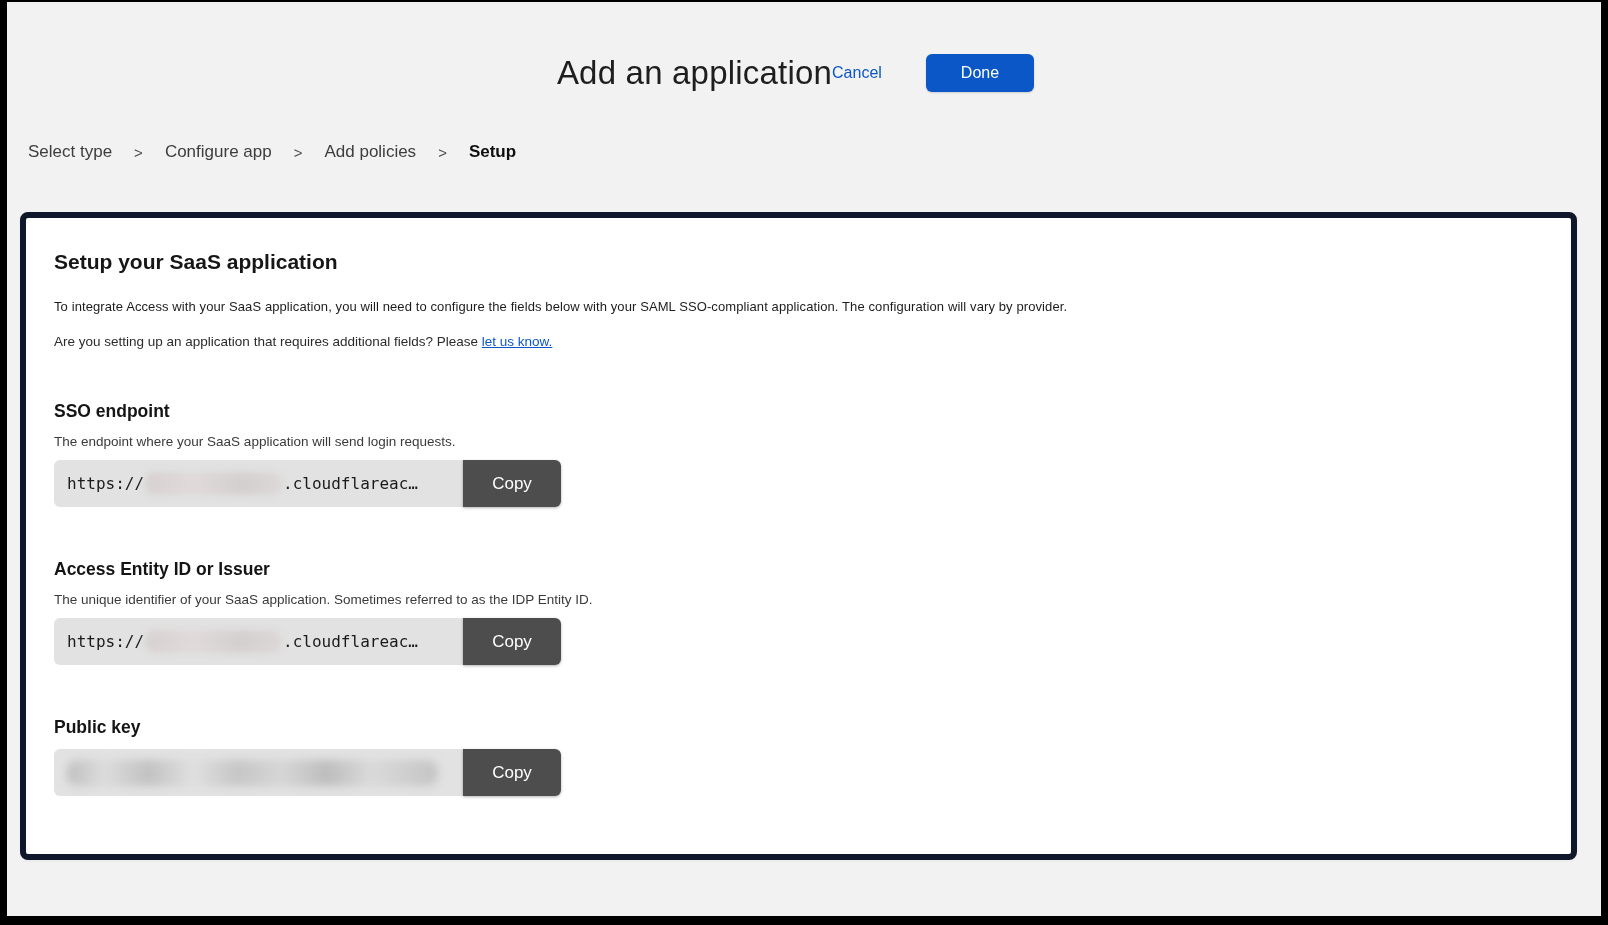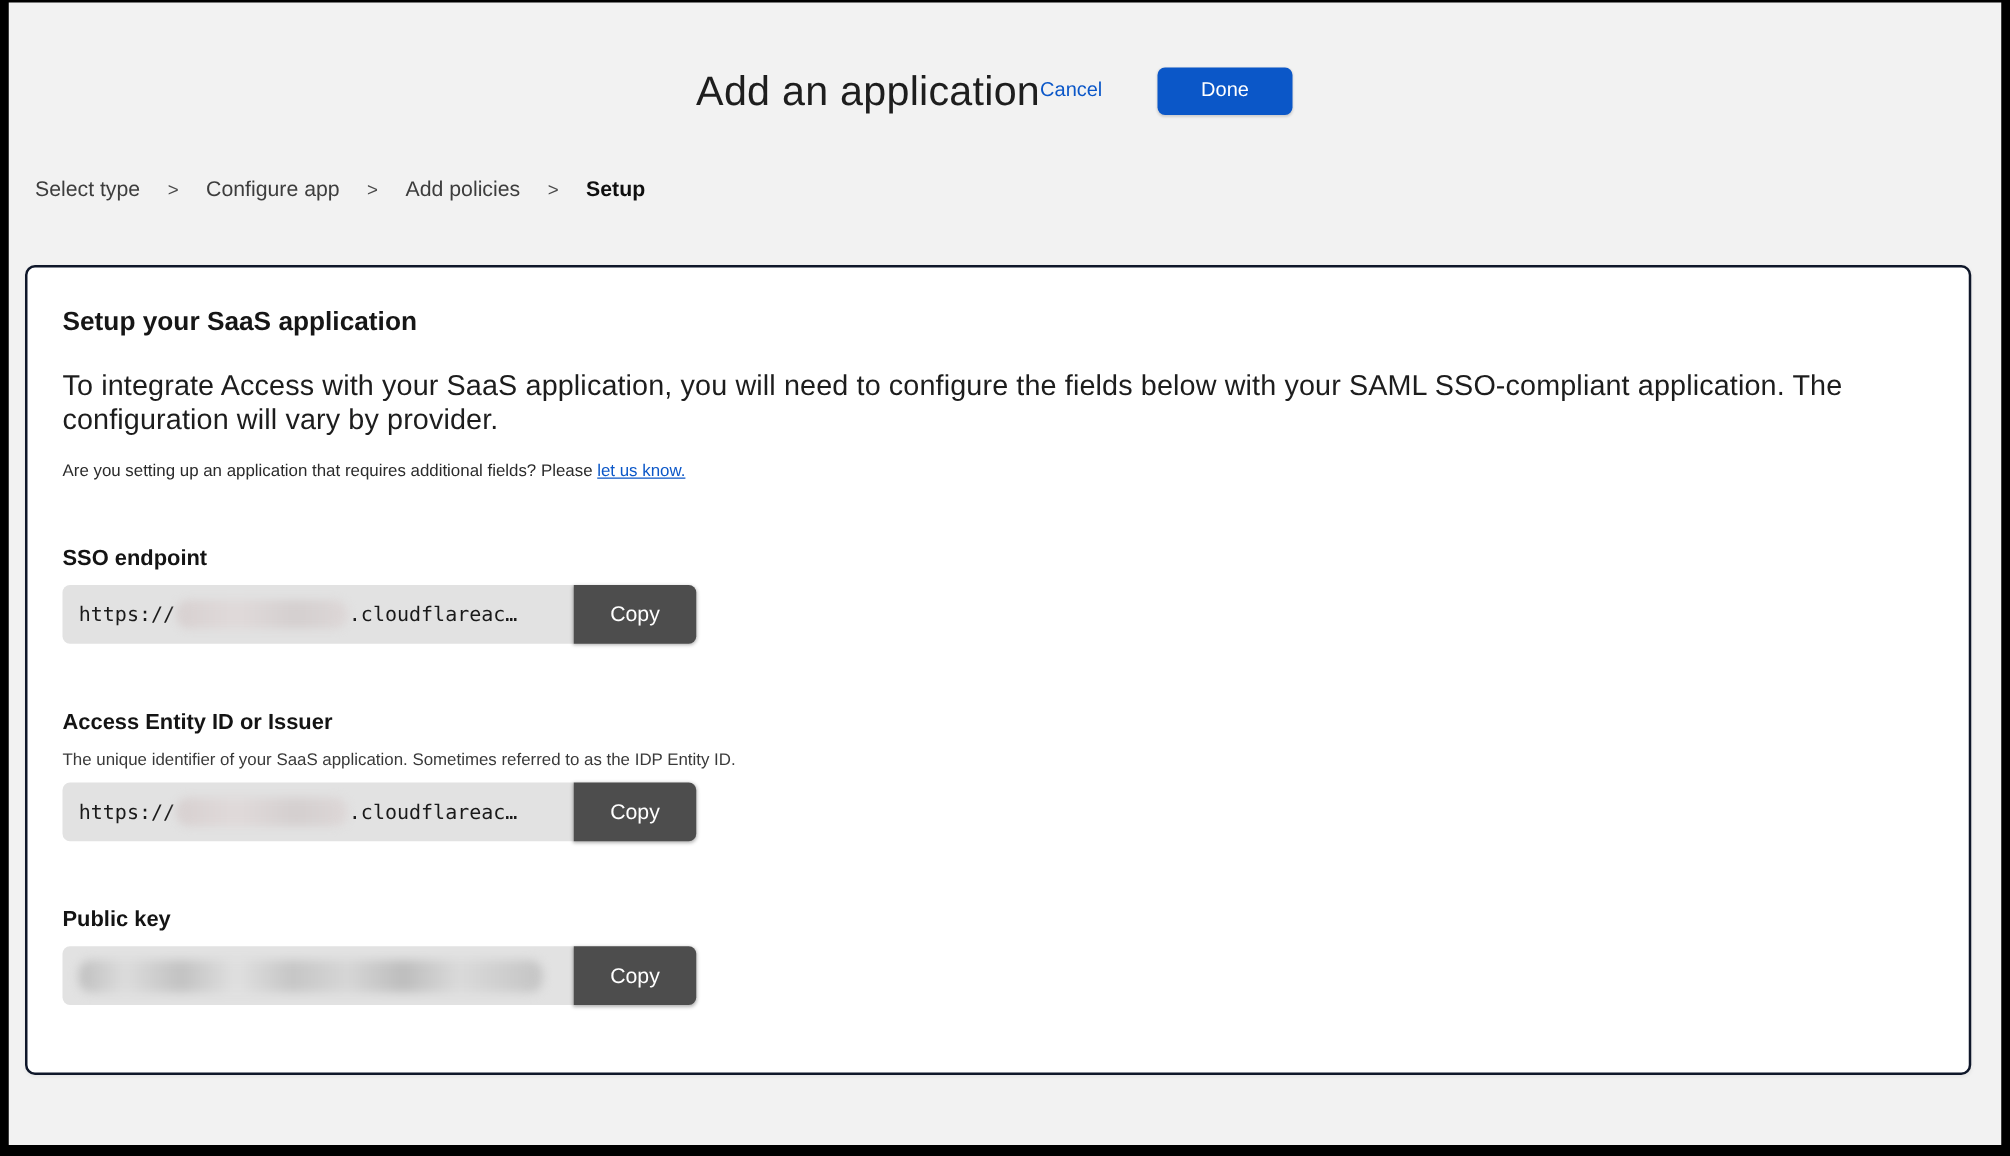--- a/index.html
+++ b/index.html
@@ -68,7 +68,7 @@
   .card {
     margin: 50px 24px 0 13px;
     background: #ffffff;
-    border: 2px solid #0f172a;
+    border: 6px solid #0f172a;
     border-radius: 8px;
     box-shadow: 0 1px 3px rgba(0,0,0,.05);
     padding: 32px 28px 48px 28px;

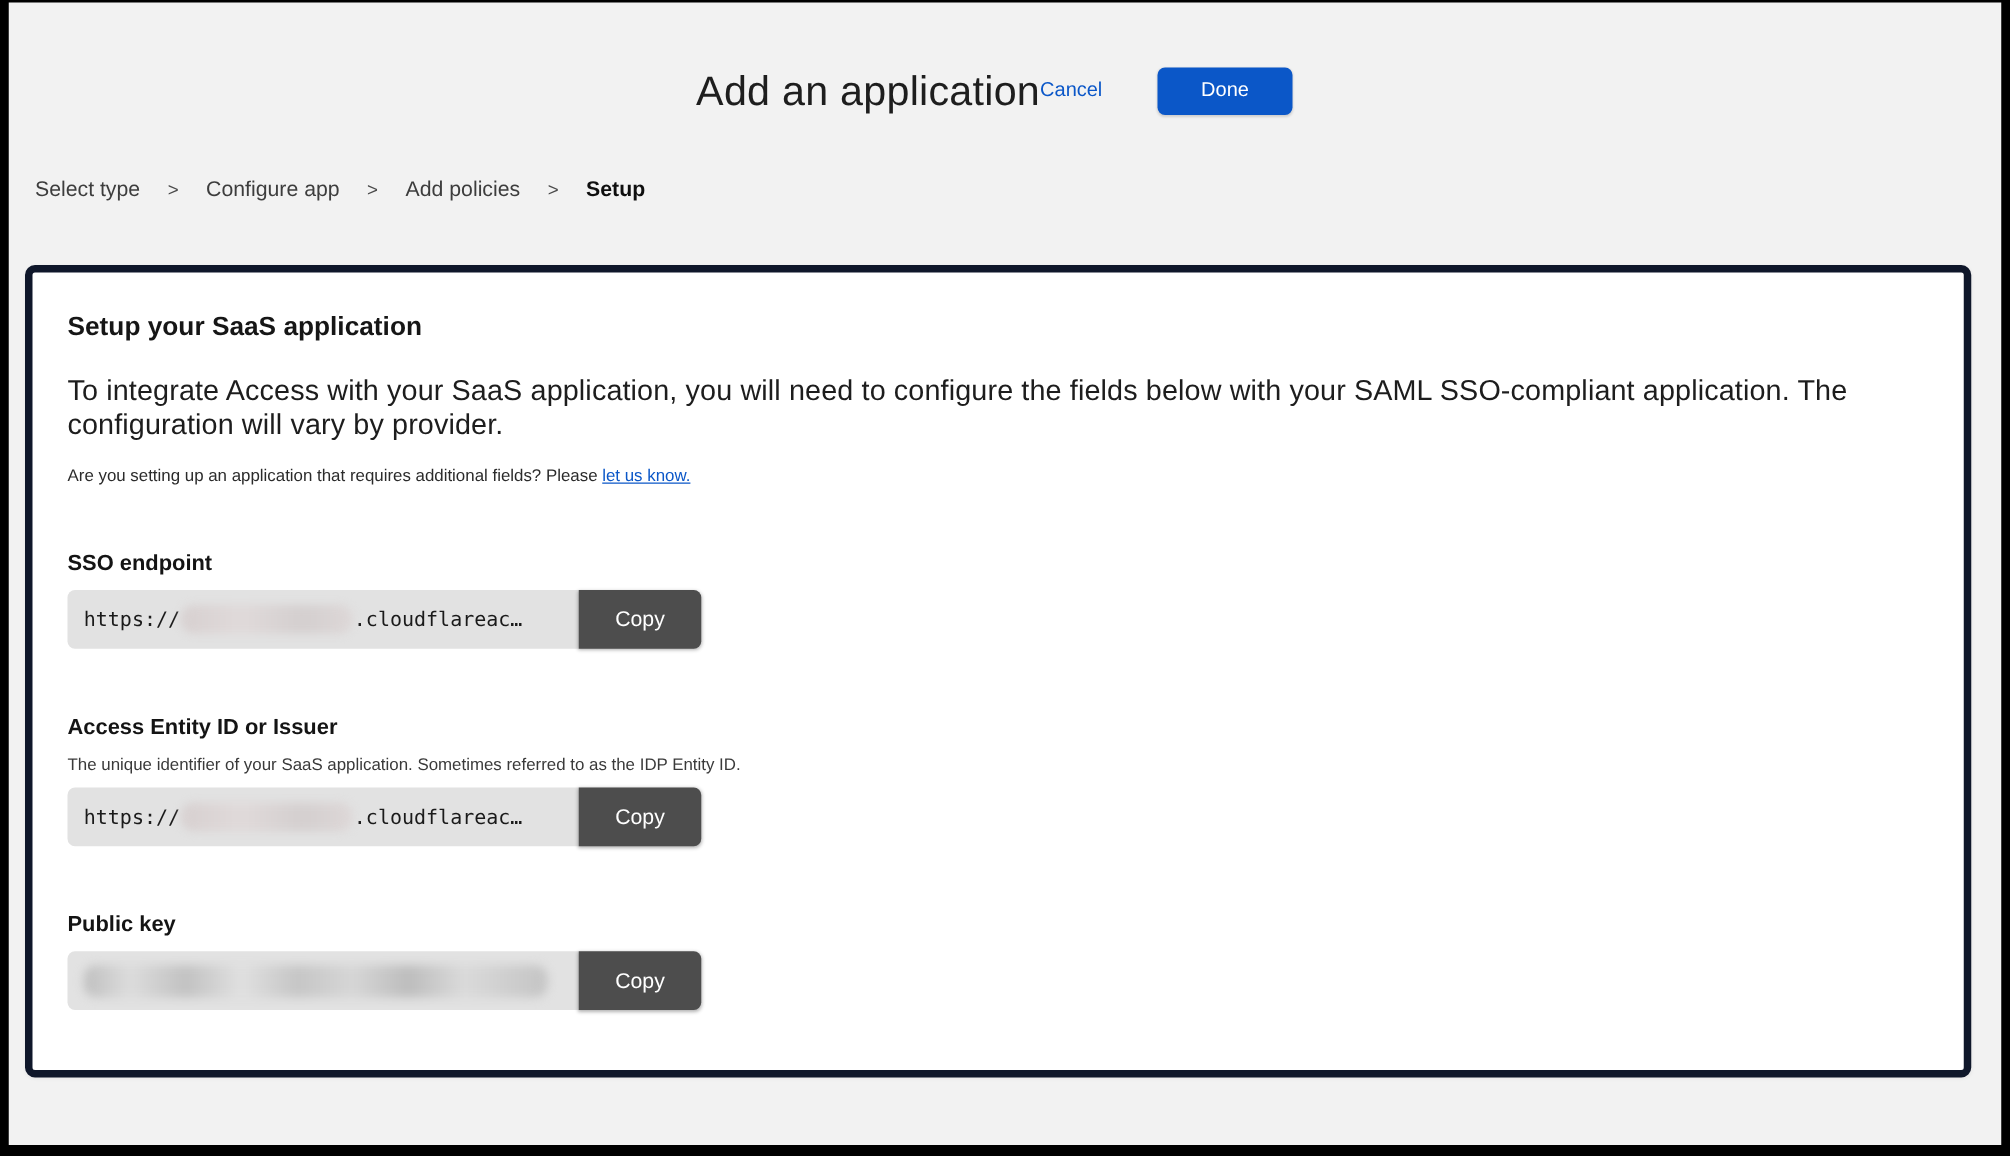--- a/index.html
+++ b/index.html
@@ -81,7 +81,7 @@
   }
   .card-intro {
     margin-top: 25px;
-    font-size: 23px;
+    font-size: 13px;
     color: #1d1d1d;
     letter-spacing: 0.1px;
   }

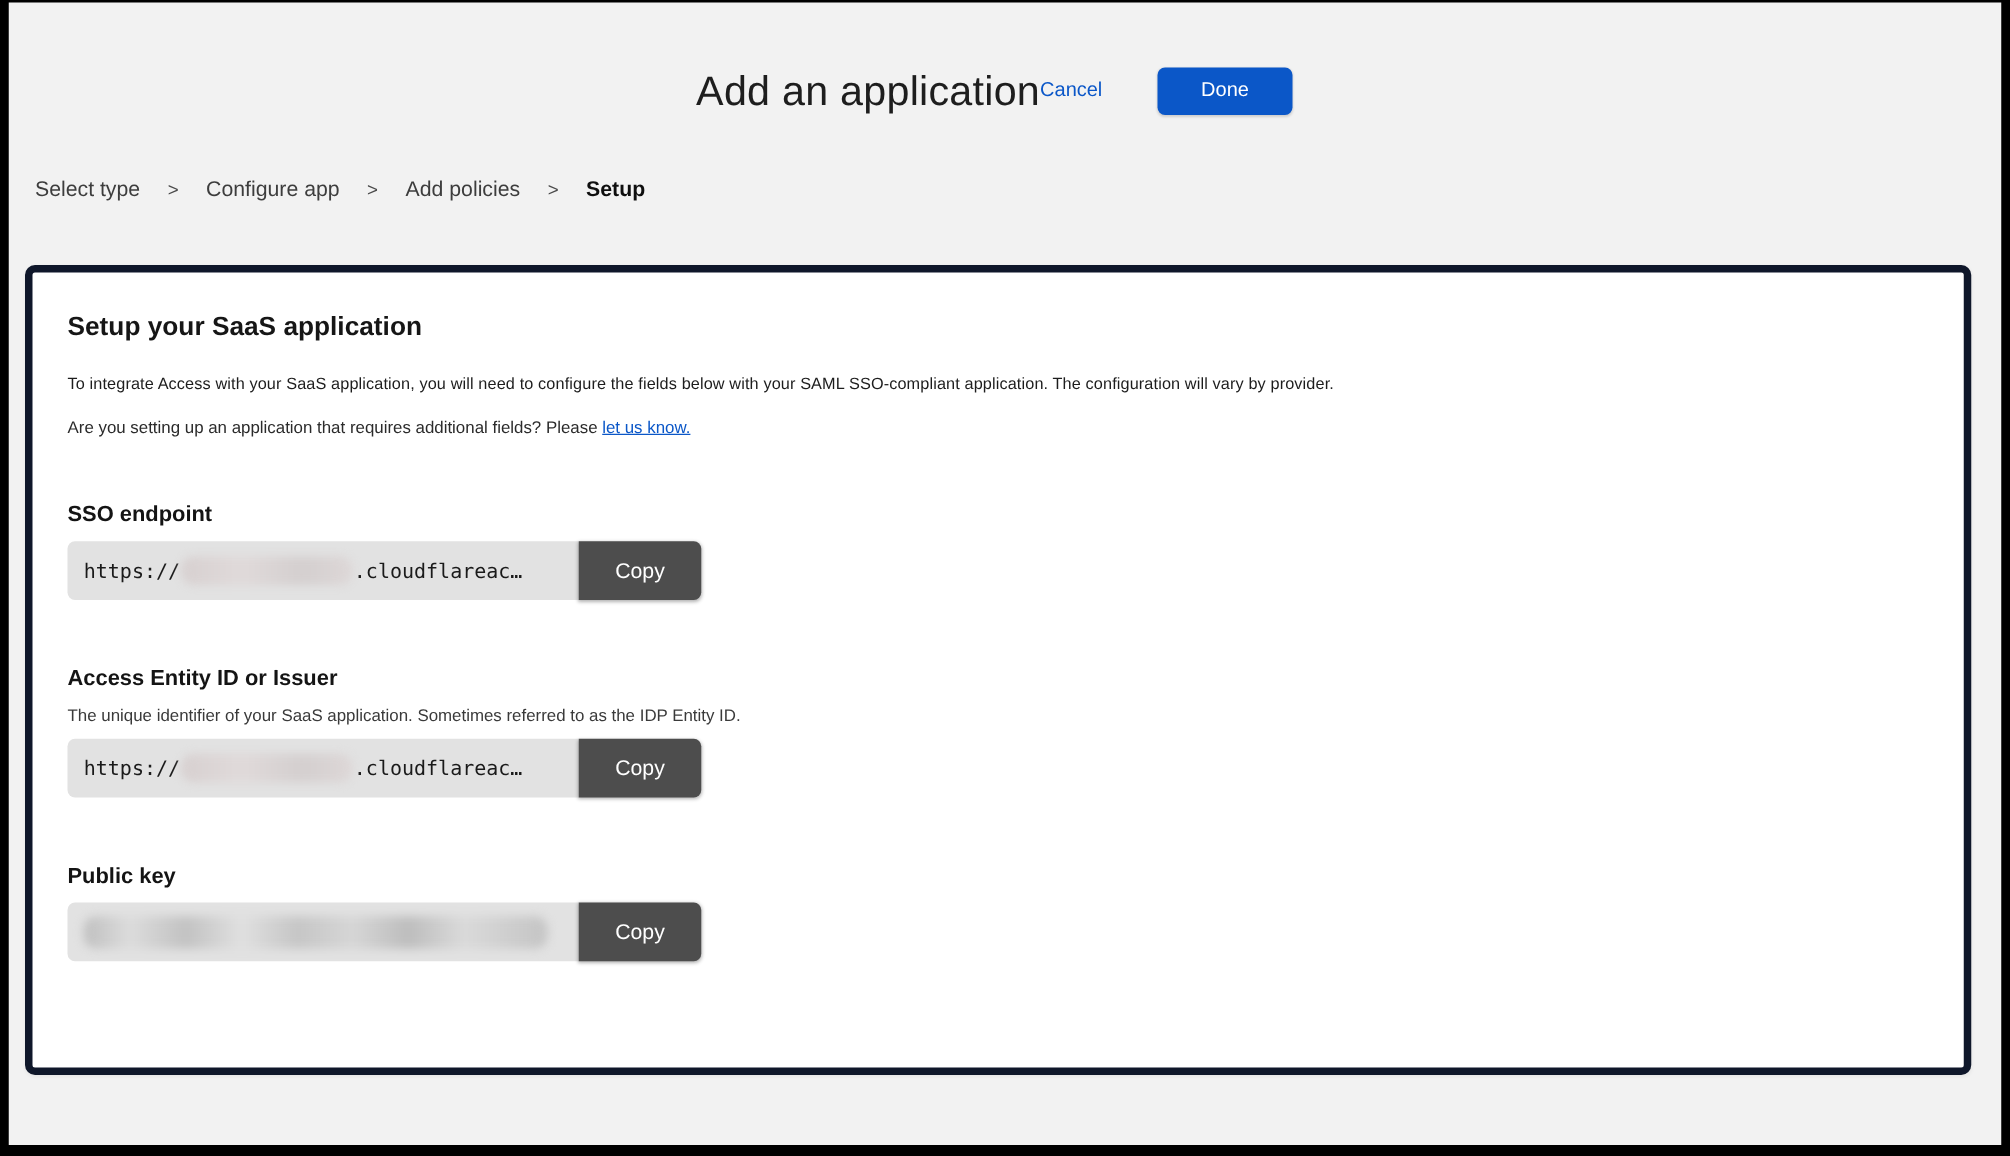--- a/index.html
+++ b/index.html
@@ -191,6 +191,7 @@
 
     <div class="field-group">
       <div class="field-label">SSO endpoint</div>
+      <div class="field-desc">The endpoint where your SaaS application will send login requests.</div>
       <div class="field-row">
         <div class="field-value">
           <span>https://</span>

